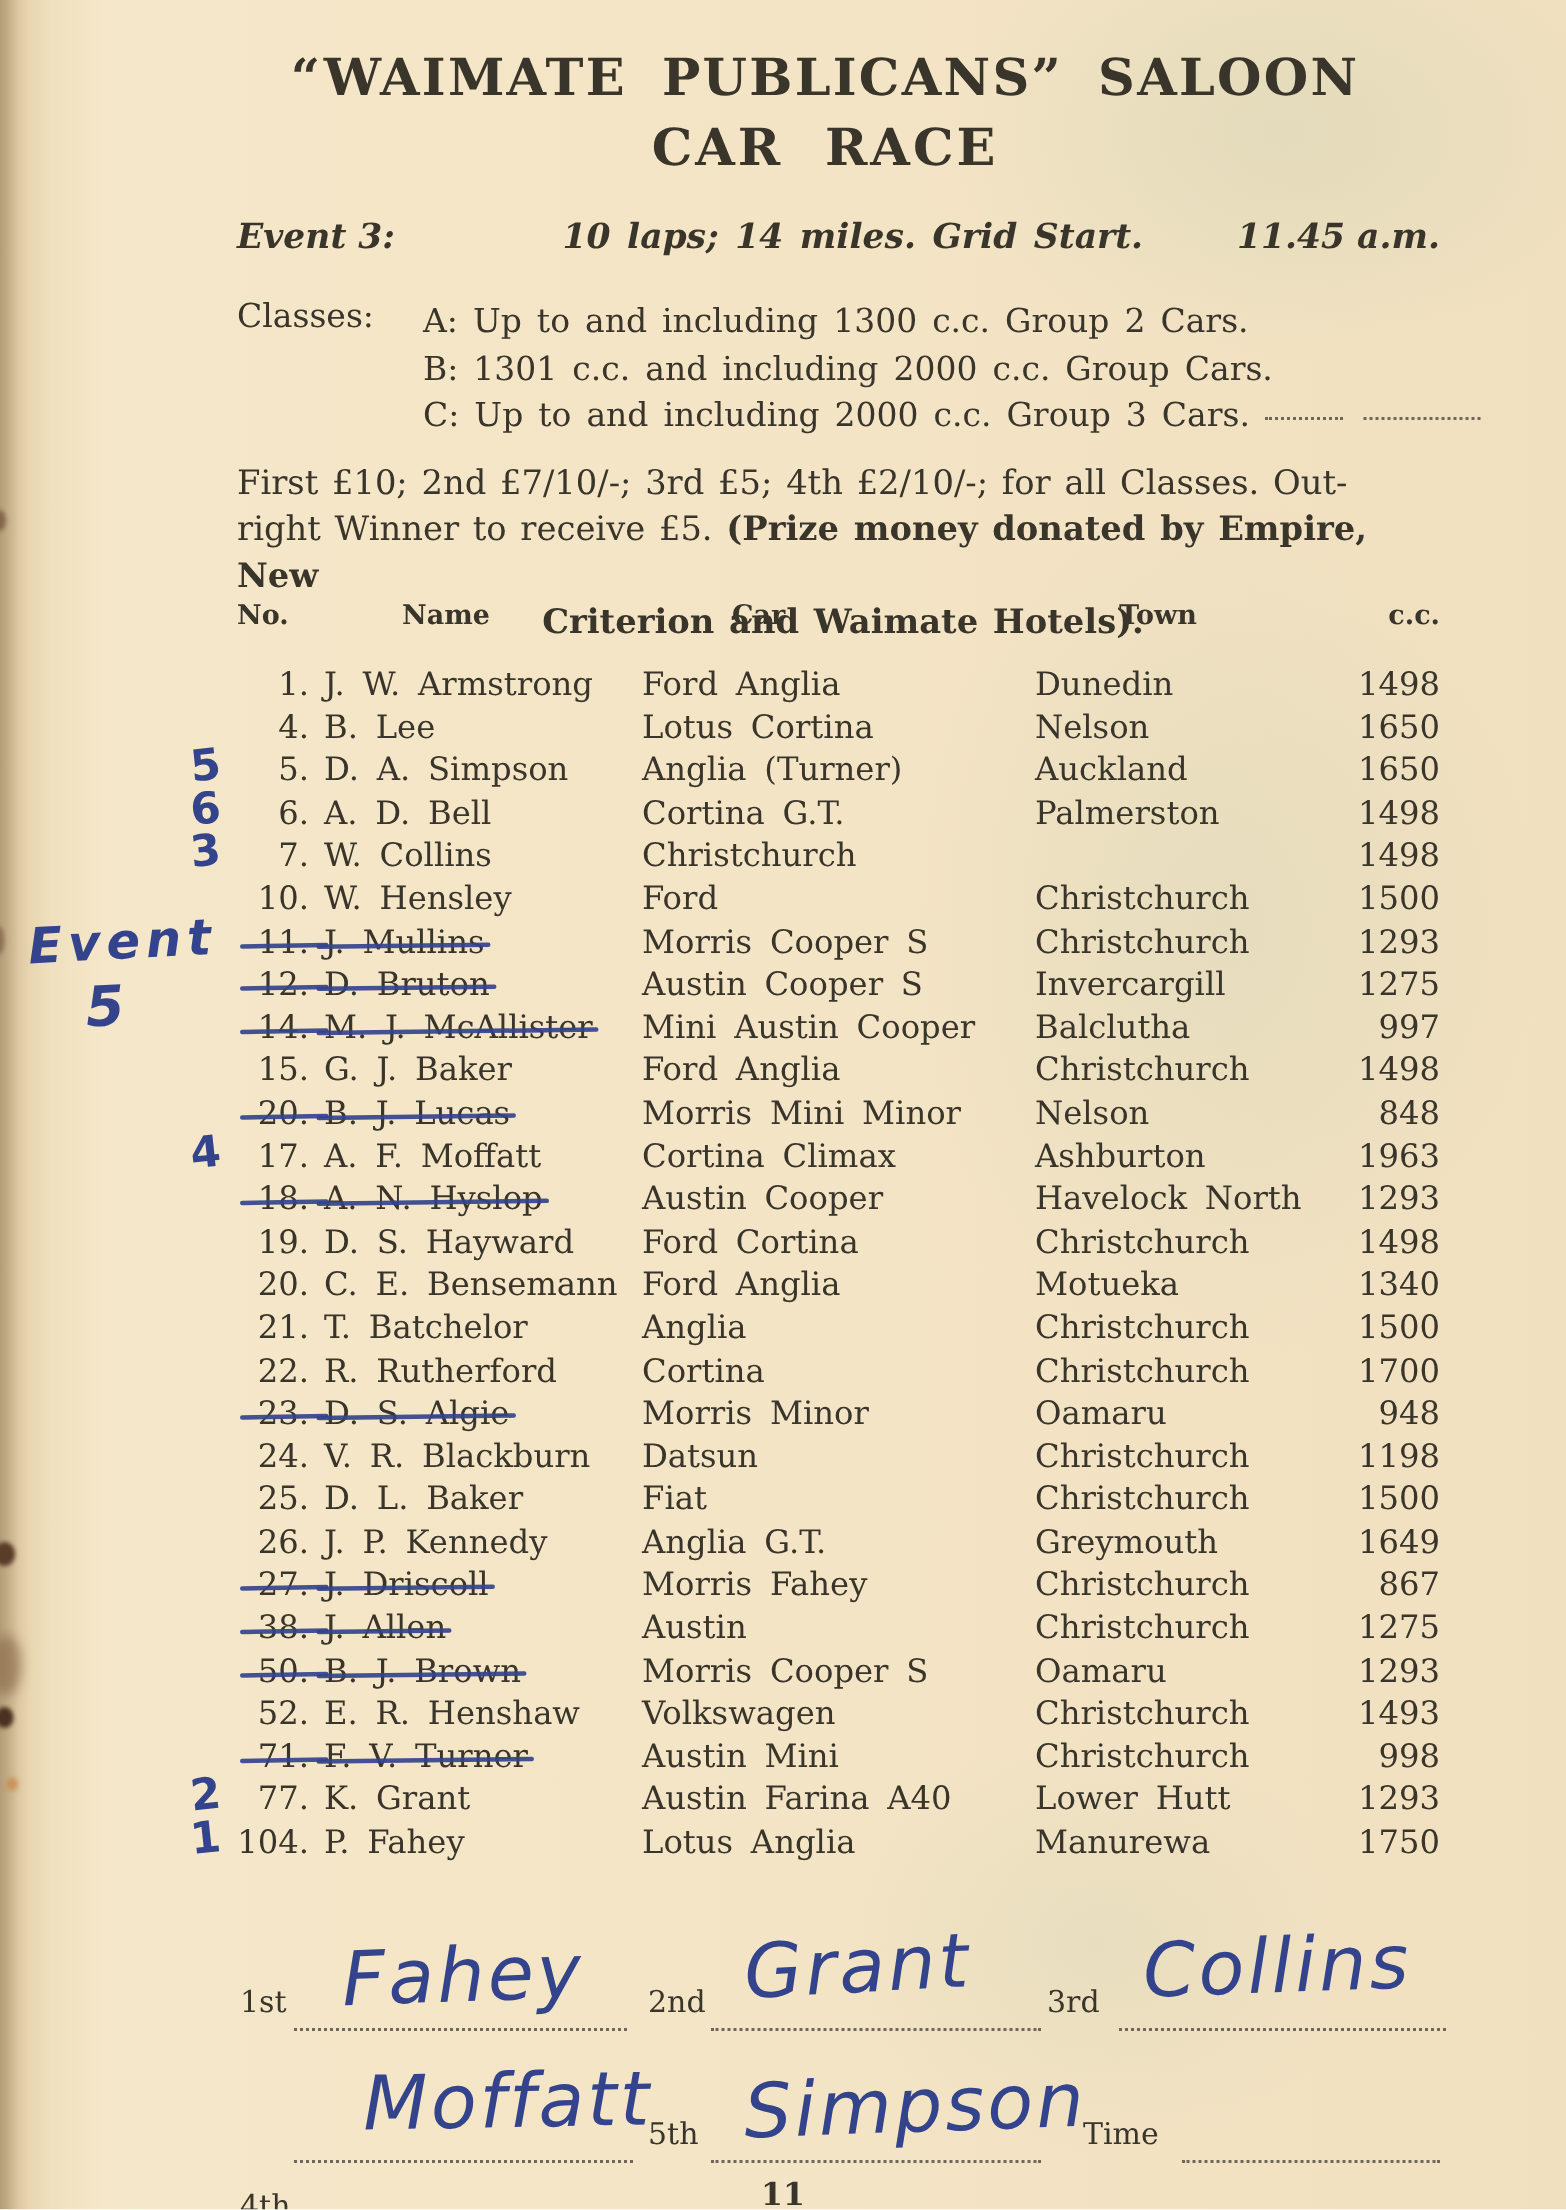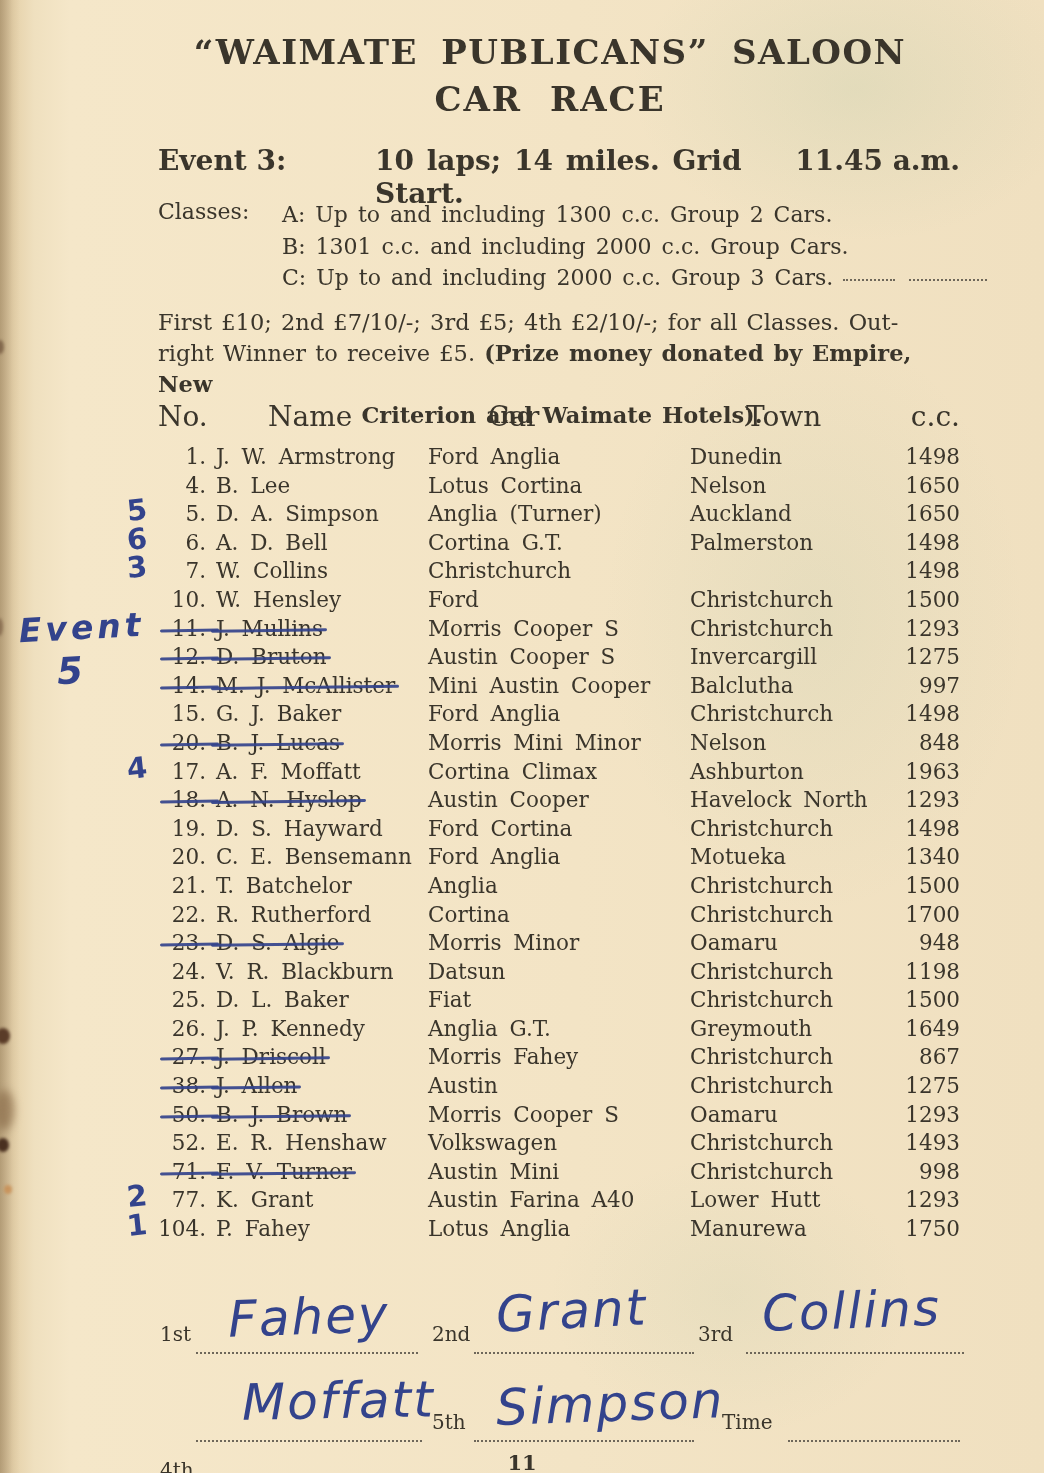--- a/index.html
+++ b/index.html
@@ -34,7 +34,7 @@
   .title .t1{font-size:34px;font-weight:bold;letter-spacing:1.5px;word-spacing:10px;}
   .title .t2{font-size:34px;font-weight:bold;letter-spacing:2px;word-spacing:14px;margin-top:7px;}
 
-  .event-line{position:absolute;top:144px;left:158px;width:802px;display:flex;font-size:28px;font-weight:bold;}
+  .event-line{position:absolute;top:144px;left:158px;width:802px;display:flex;font-size:23px;font-weight:bold;font-style:italic;}
   .event-line .ev-label{width:217px;}
   .event-line .ev-mid{flex:1;text-align:left;word-spacing:3px;}
   .event-line .ev-time{text-align:center;}

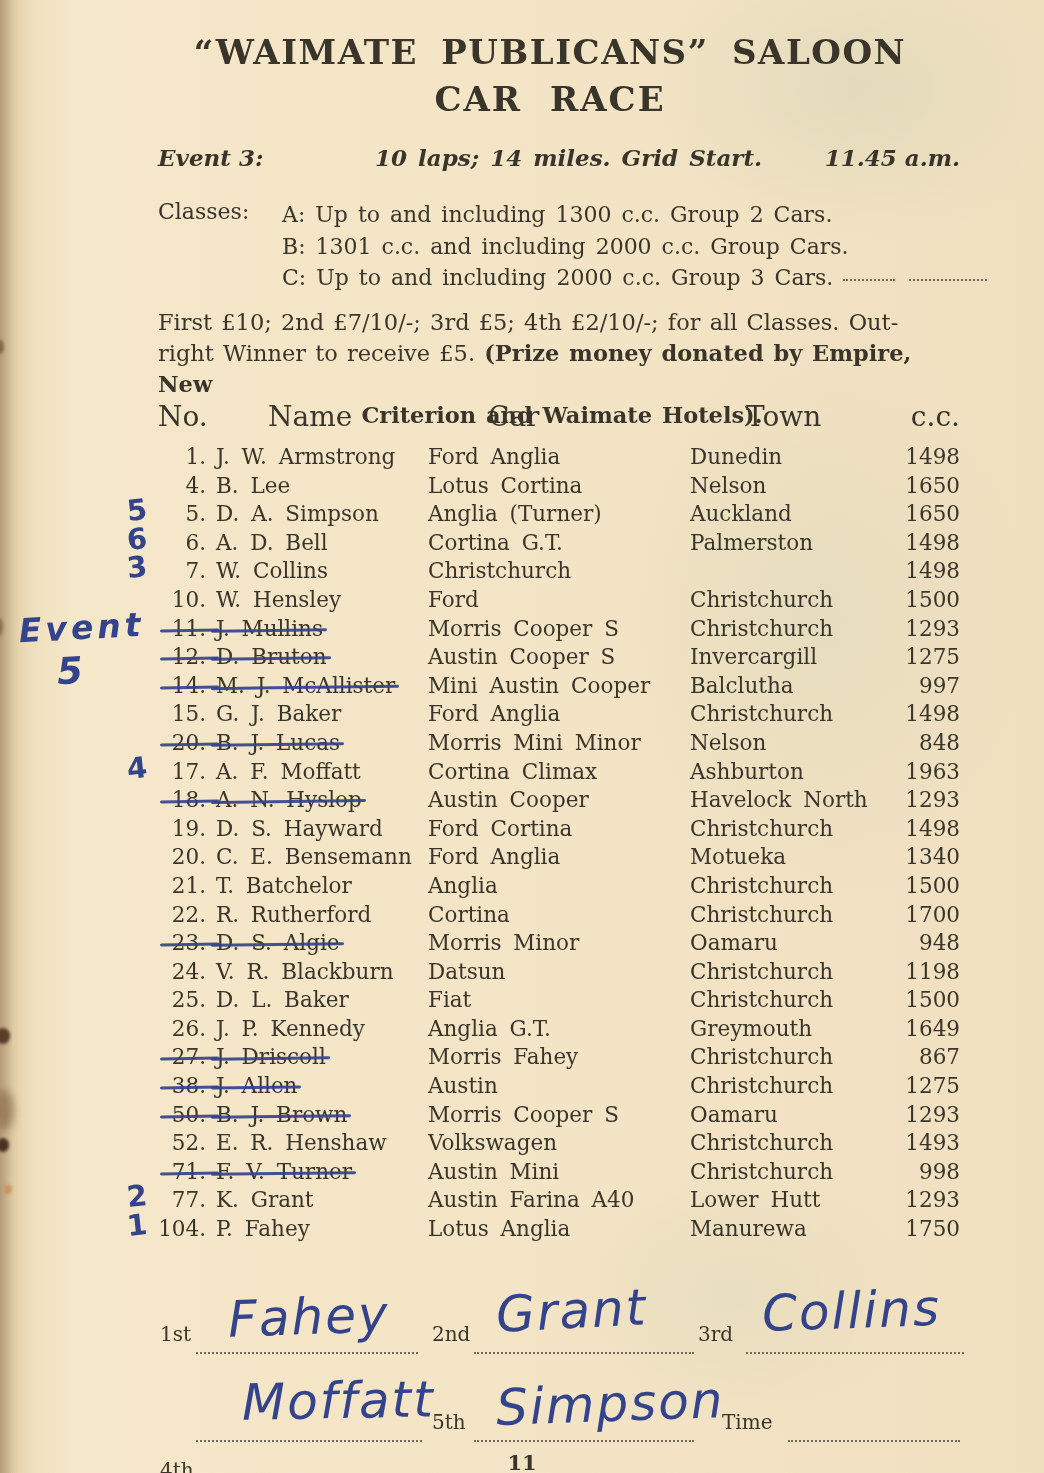--- a/index.html
+++ b/index.html
@@ -54,7 +54,7 @@
 
   
   .table{position:absolute;top:400px;left:158px;width:802px;}
-  .thead{position:relative;height:30px;font-size:28px;font-weight:normal;}
+  .thead{position:relative;height:30px;font-size:18px;font-weight:bold;}
   .thead span{position:absolute;top:0;}
   .h-no{left:0;}
   .h-name{left:110px;}

